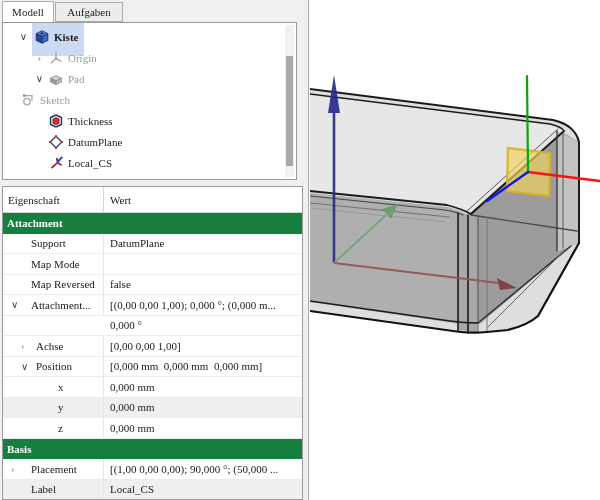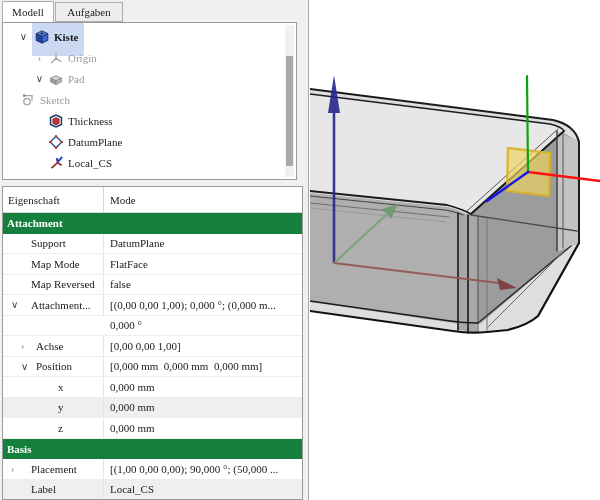--- a/index.html
+++ b/index.html
@@ -148,7 +148,7 @@
 
       <div class="p-header">
         <div class="p-hname">Eigenschaft</div>
-        <div class="p-hvalue">Mode</div>
+        <div class="p-hvalue">Wert</div>
       </div>
 
       <div class="p-section">Attachment</div>

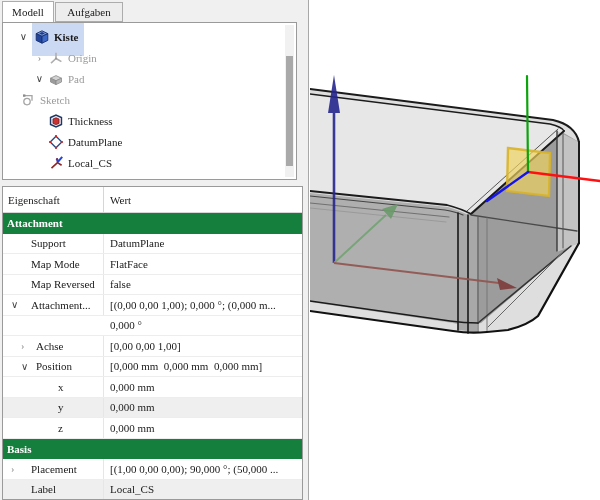--- a/index.html
+++ b/index.html
@@ -160,7 +160,6 @@
 
       <div class="p-row">
         <div class="p-label ind1">Map Mode</div>
-        <div class="p-value">FlatFace</div>
       </div>
 
       <div class="p-row">

